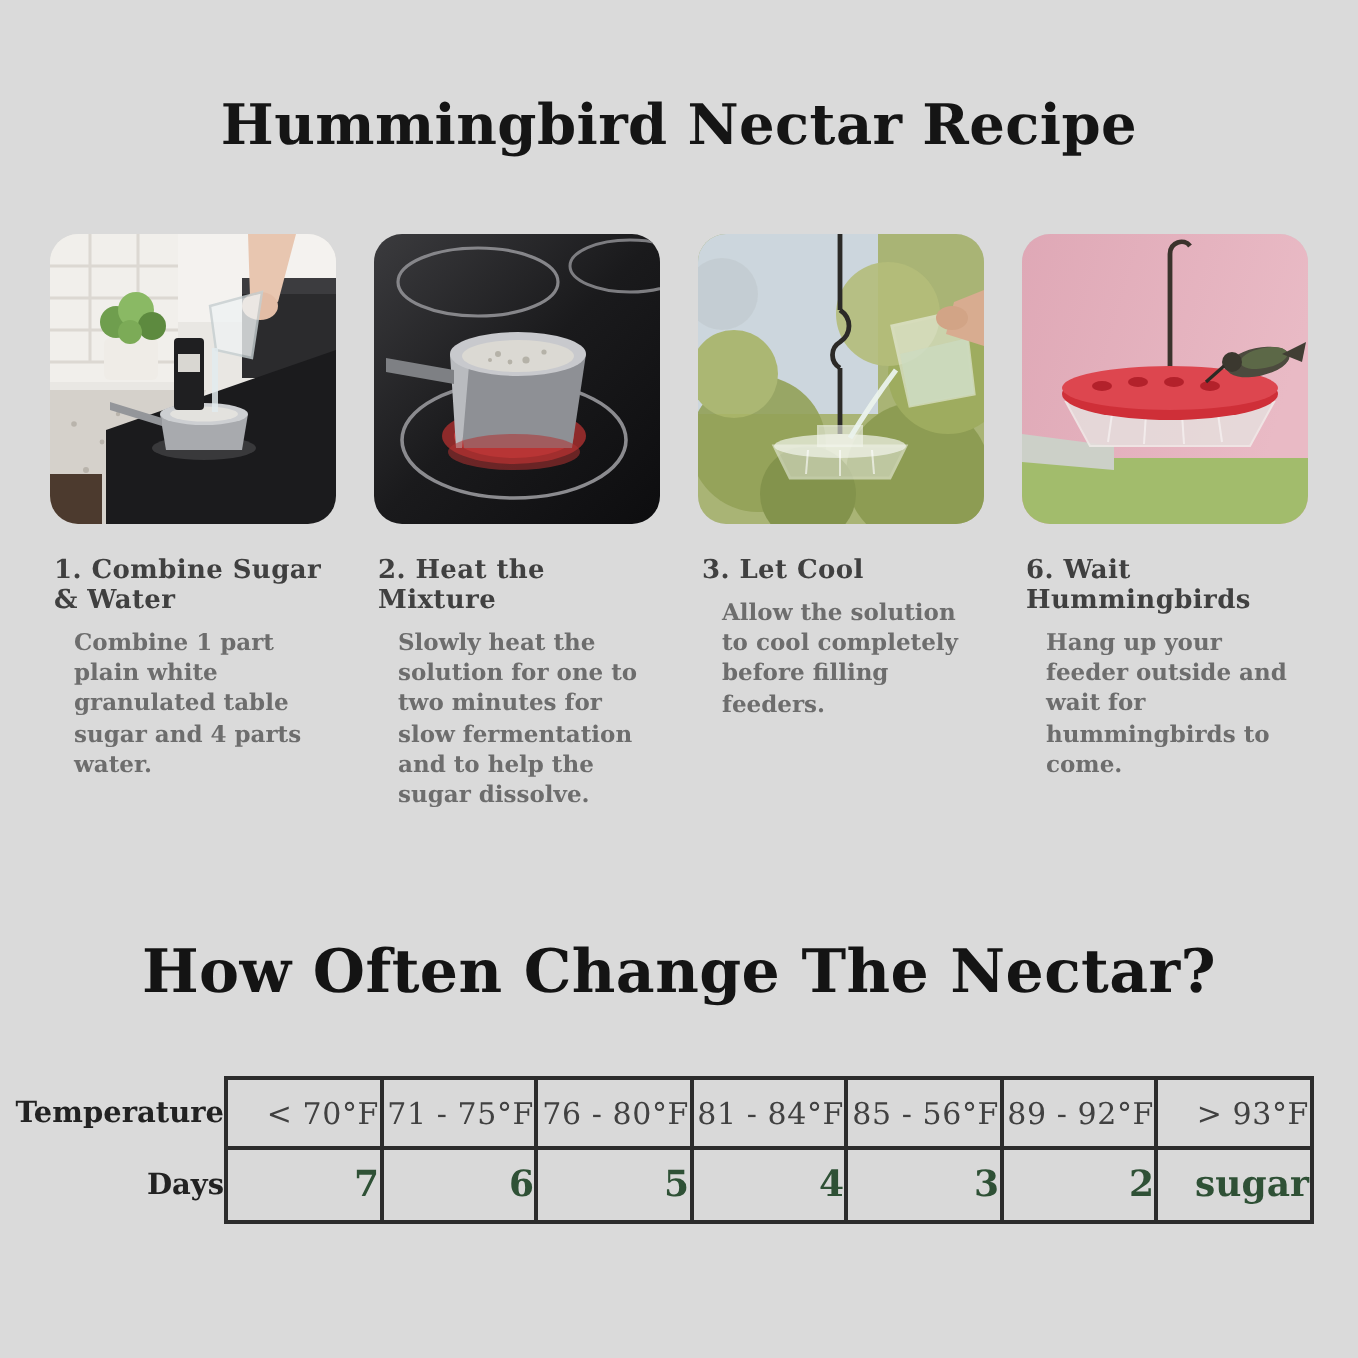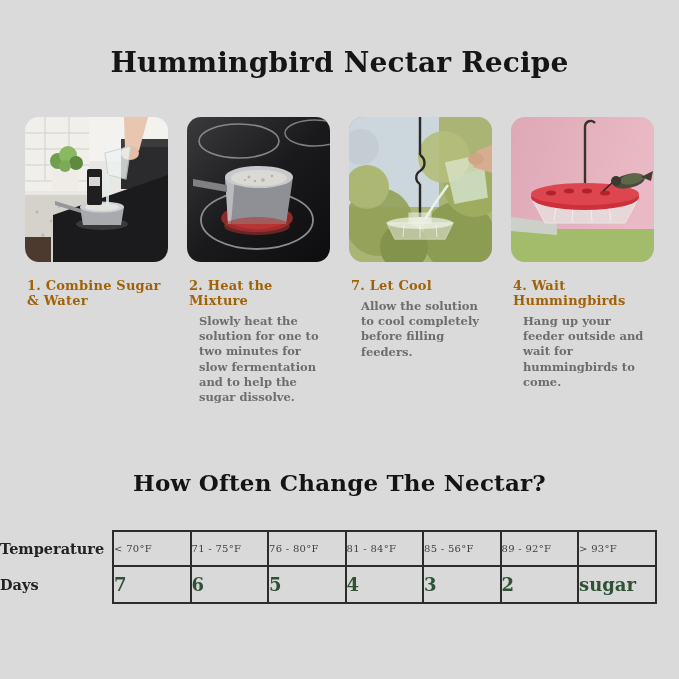--- a/index.html
+++ b/index.html
@@ -35,7 +35,7 @@
   .photo svg{display:block;width:143px;height:145px;}
   .step-heading{
     margin:16px 0 0 2px;
-    font-size:13px;font-weight:700;color:#a16207;
+    font-size:13px;font-weight:700;color:#404040;
     letter-spacing:.2px;
   }
   .step-body{

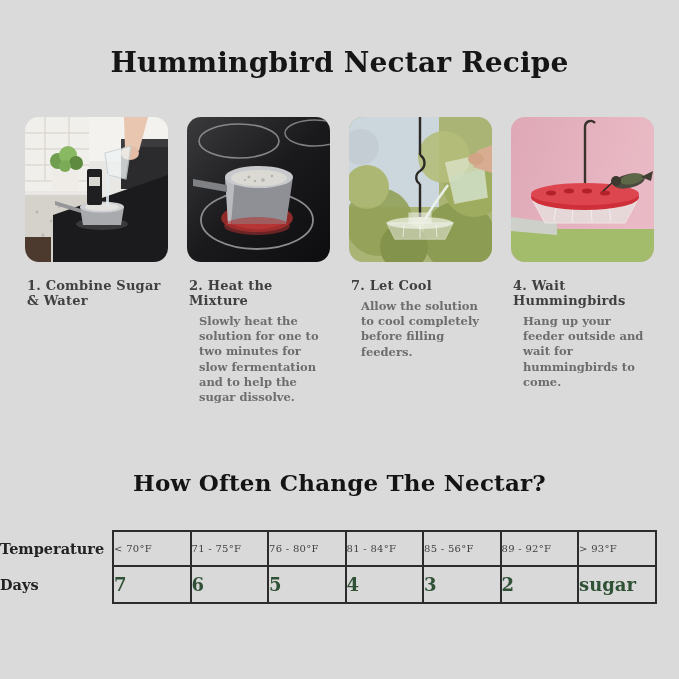--- a/index.html
+++ b/index.html
@@ -215,7 +215,7 @@
           </g>
         </svg>
       </div>
-      <h2 class="step-heading">7. Let Cool</h2>
+      <h2 class="step-heading">3. Let Cool</h2>
       <p class="step-body">Allow the solution to cool completely before filling feeders.</p>
     </article>
 

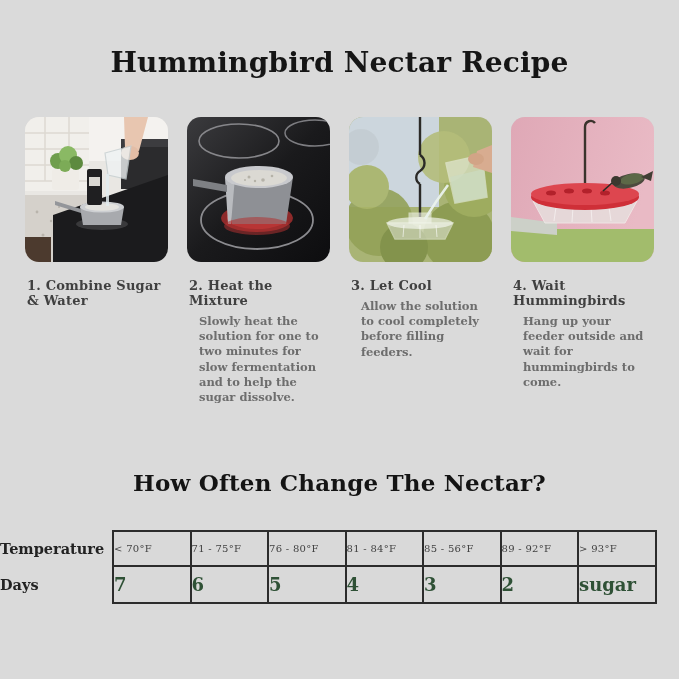--- a/index.html
+++ b/index.html
@@ -261,7 +261,7 @@
           </g>
         </svg>
       </div>
-      <h2 class="step-heading">4. Wait Hummingbirds</h2>
+      <h2 class="step-heading">6. Wait Hummingbirds</h2>
       <p class="step-body">Hang up your feeder outside and wait for hummingbirds to come.</p>
     </article>
 

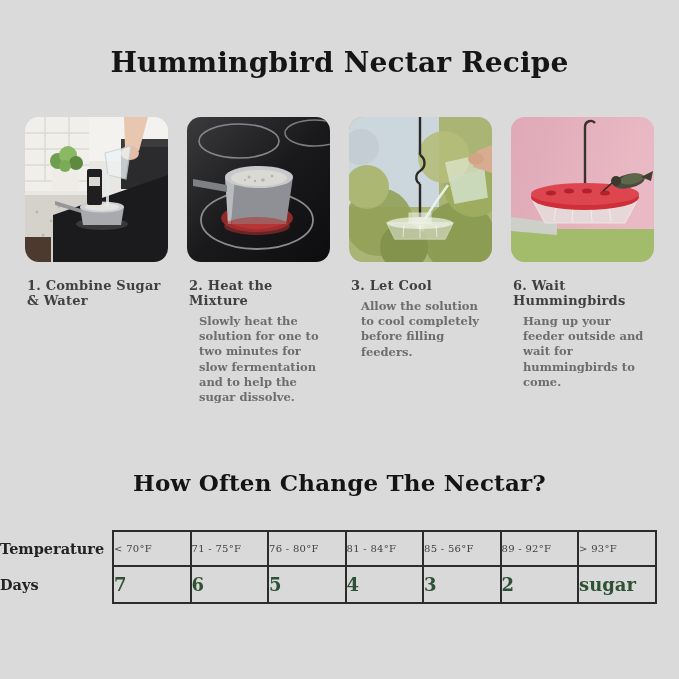--- a/index.html
+++ b/index.html
@@ -136,6 +136,7 @@
         </svg>
       </div>
       <h2 class="step-heading">1. Combine Sugar &amp; Water</h2>
+      <p class="step-body">Combine 1 part plain white granulated table sugar and 4 parts water.</p>
     </article>
 
     <article class="step">

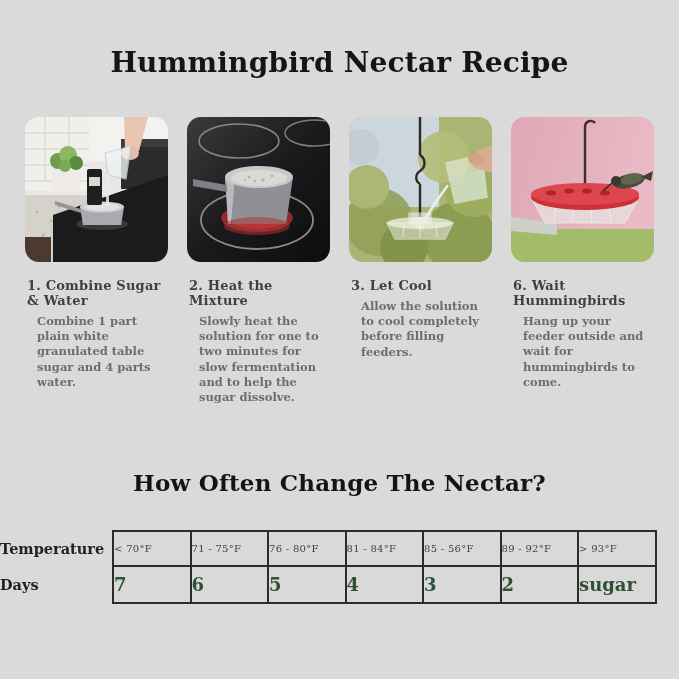--- a/index.html
+++ b/index.html
@@ -48,7 +48,7 @@
   .section-title{
     margin:64px 0 0 0;
     text-align:center;
-    font-size:23px;font-weight:700;color:#141414;
+    font-size:30px;font-weight:700;color:#141414;
     letter-spacing:.2px;
   }
 

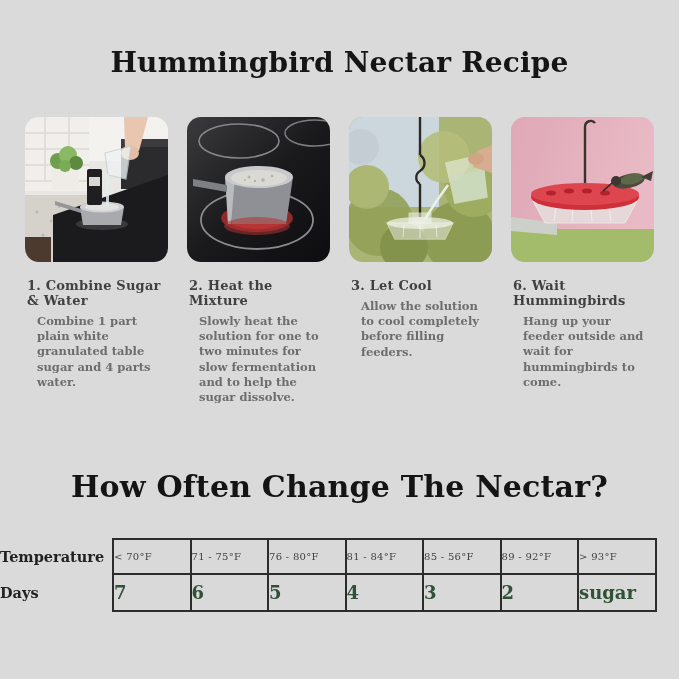--- a/index.html
+++ b/index.html
@@ -58,7 +58,7 @@
     table-layout:fixed;
     width:641px;
   }
-  table.nectar td{padding:0;text-align:left;vertical-align:middle;}
+  table.nectar td{padding:0;text-align:right;vertical-align:middle;}
   td.rowlabel{
     width:112px;
     border:none;

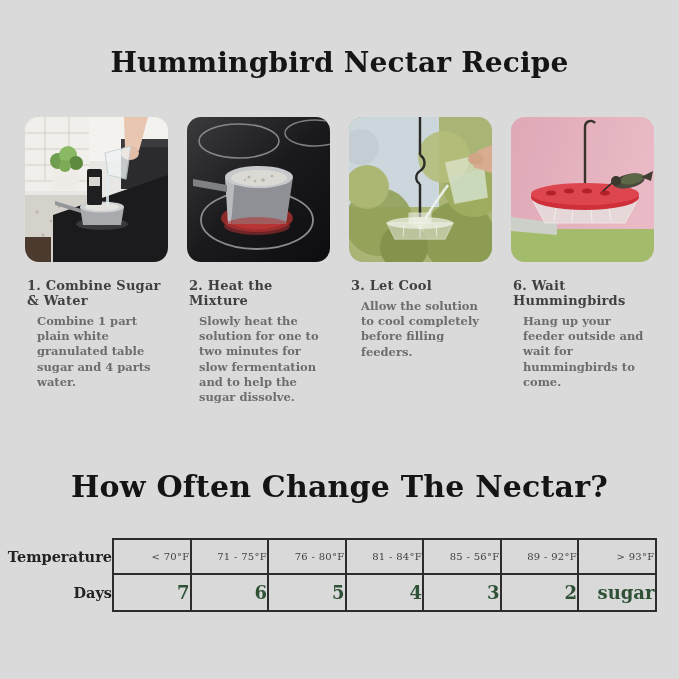--- a/index.html
+++ b/index.html
@@ -71,7 +71,7 @@
     border:2px solid #2c2c2c;
     background:#d9d9d9;
   }
-  td.temp{height:33px;font-size:10px;color:#414141;letter-spacing:.3px;}
+  td.temp{height:33px;font-size:15px;color:#414141;letter-spacing:.3px;}
   td.day{height:35px;font-size:18px;font-weight:700;color:#2f5136;}
 </style>
 </head>

